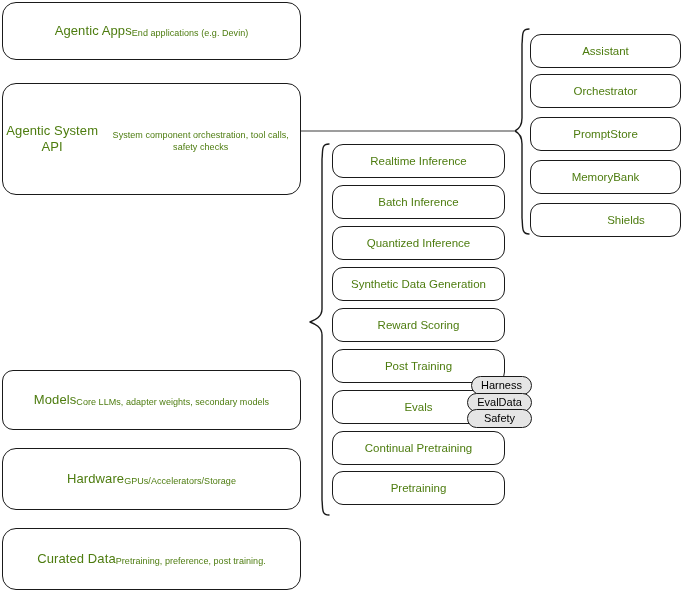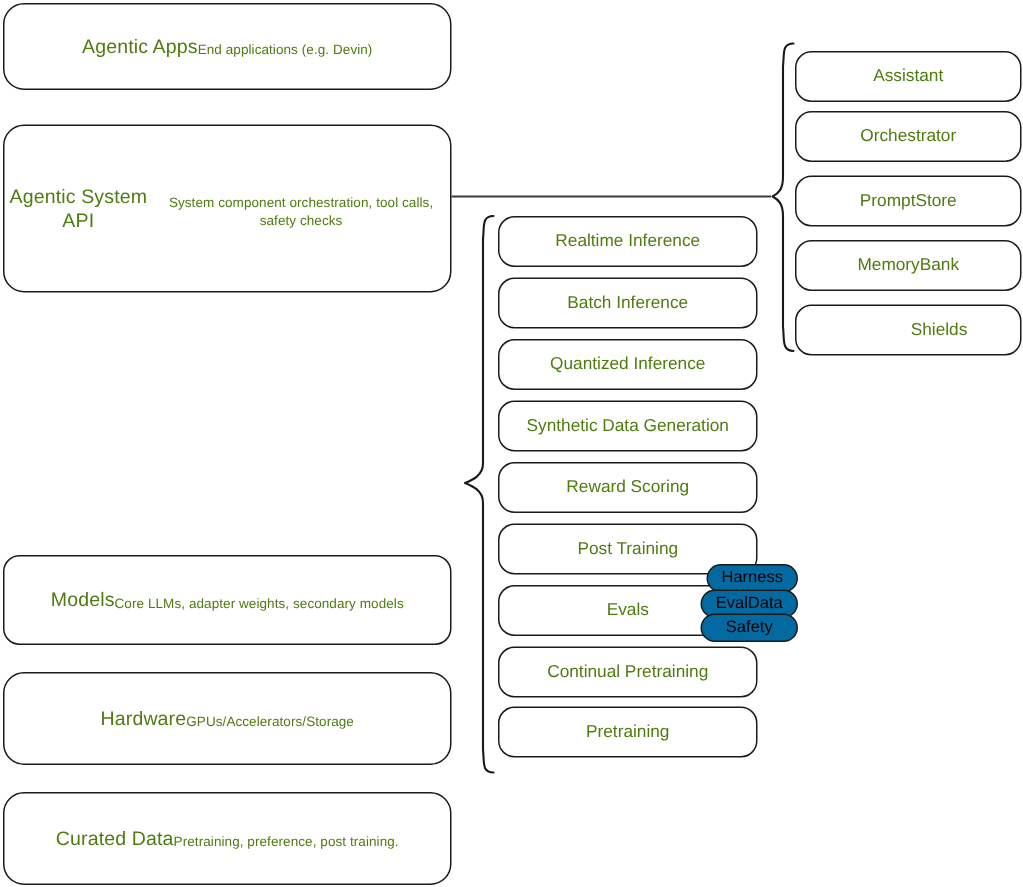--- a/index.html
+++ b/index.html
@@ -66,7 +66,7 @@
   .badge {
     position: absolute;
     box-sizing: border-box;
-    background: #0369a1;
+    background: #e5e5e5;
     border: 1px solid #1a1a1a;
     border-radius: 999px;
     display: flex;

